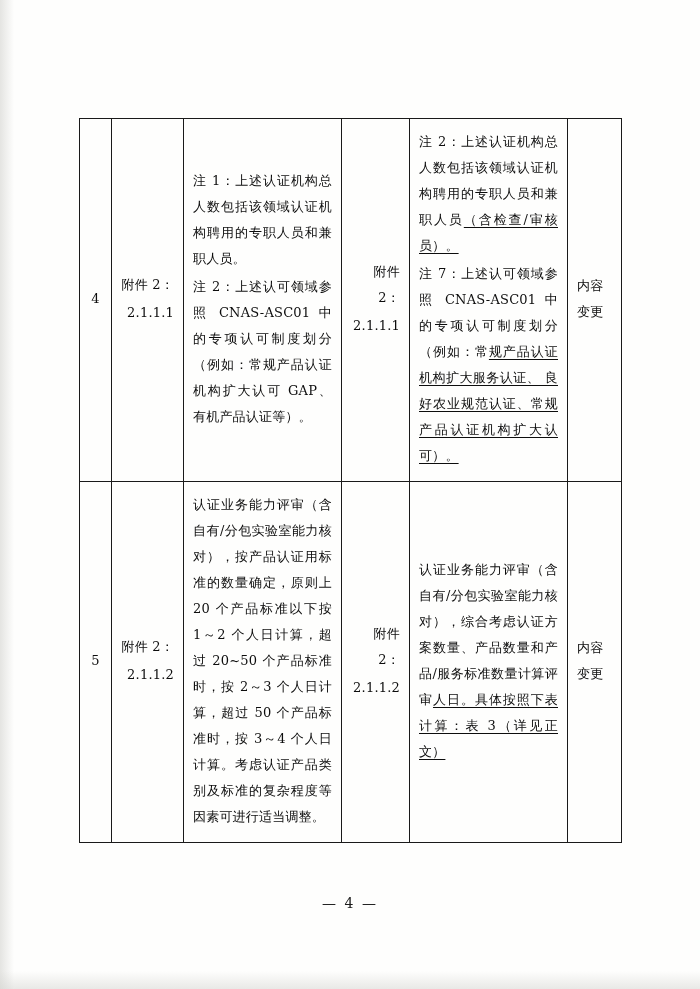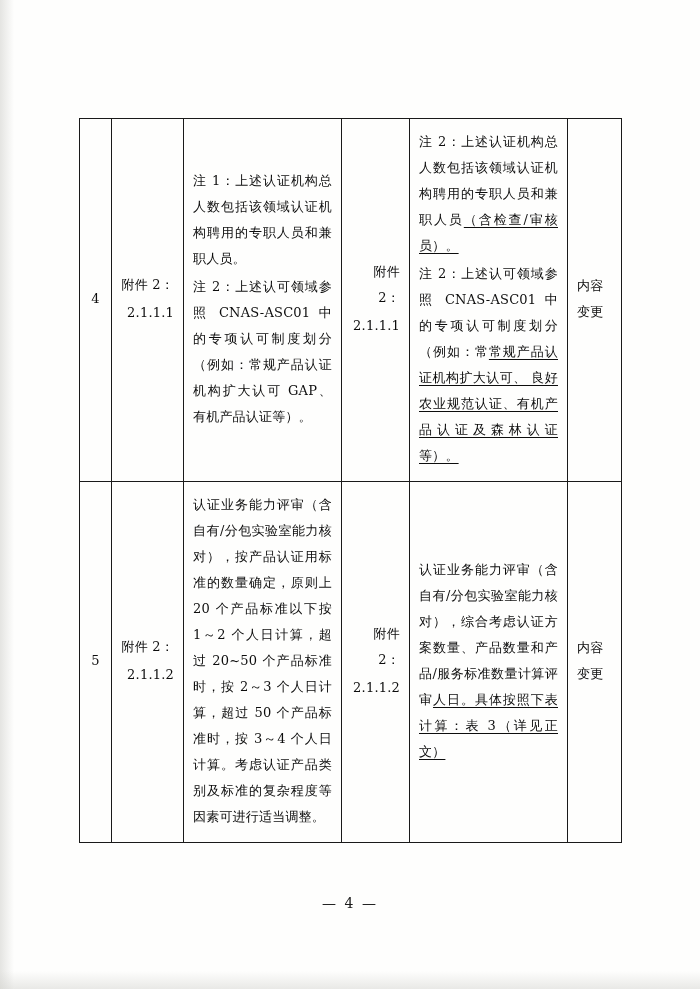--- a/index.html
+++ b/index.html
@@ -124,7 +124,7 @@
         </td>
         <td class="cell-body">
           <div class="para"><span>注 2：上述认证机构总人数包括该领域认证机构聘用的专职人员和兼职人员</span><span class="u">（含检查/审核员）。</span></div>
-          <div class="para"><span>注 2：上述认可领域参照 CNAS-ASC01 中的专项认可制度划分（例如：常</span><span class="u">常规产品认证机构扩大认可、 良好农业规范认证、有机产品认证及森林认证等）。</span></div>
+          <div class="para"><span>注 7：上述认可领域参照 CNAS-ASC01 中的专项认可制度划分（例如：常</span><span class="u">常规产品认证机构扩大认可、 良好农业规范认证、有机产品认证及森林认证等）。</span></div>
         </td>
         <td class="cell-type">内容变更</td>
       </tr>

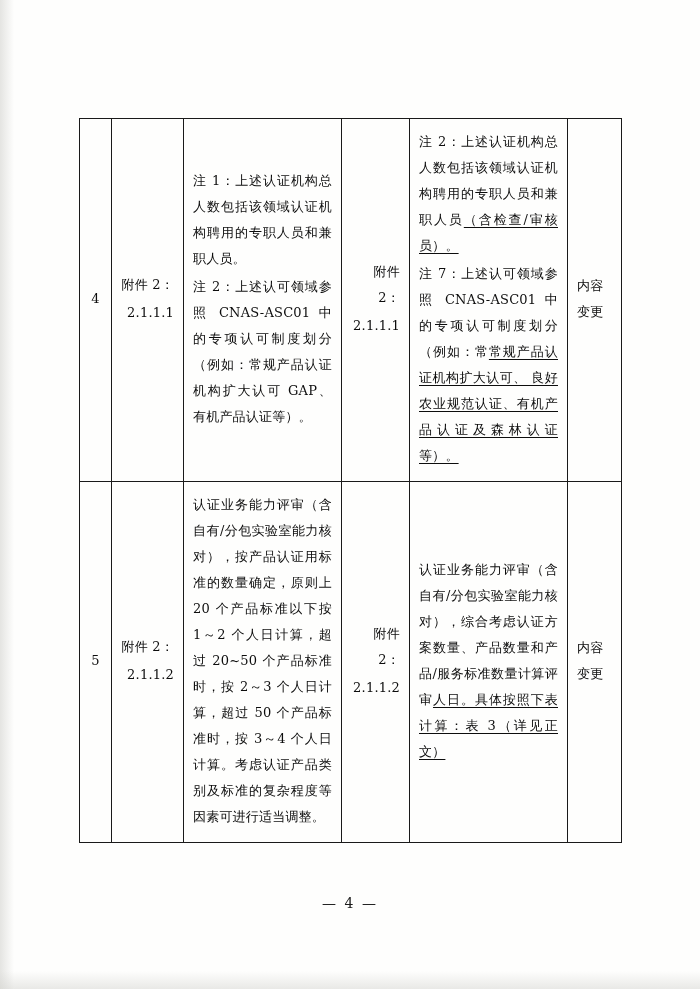--- a/index.html
+++ b/index.html
@@ -124,7 +124,7 @@
         </td>
         <td class="cell-body">
           <div class="para"><span>注 2：上述认证机构总人数包括该领域认证机构聘用的专职人员和兼职人员</span><span class="u">（含检查/审核员）。</span></div>
-          <div class="para"><span>注 7：上述认可领域参照 CNAS-ASC01 中的专项认可制度划分（例如：常</span><span class="u">常规产品认证机构扩大认可、 良好农业规范认证、有机产品认证及森林认证等）。</span></div>
+          <div class="para"><span>注 7：上述认可领域参照 CNAS-ASC01 中的专项认可制度划分（例如：常</span><span class="u">规产品认证机构扩大服务认证、 良好农业规范认证、常规产品认证机构扩大认可）。</span></div>
         </td>
         <td class="cell-type">内容变更</td>
       </tr>

